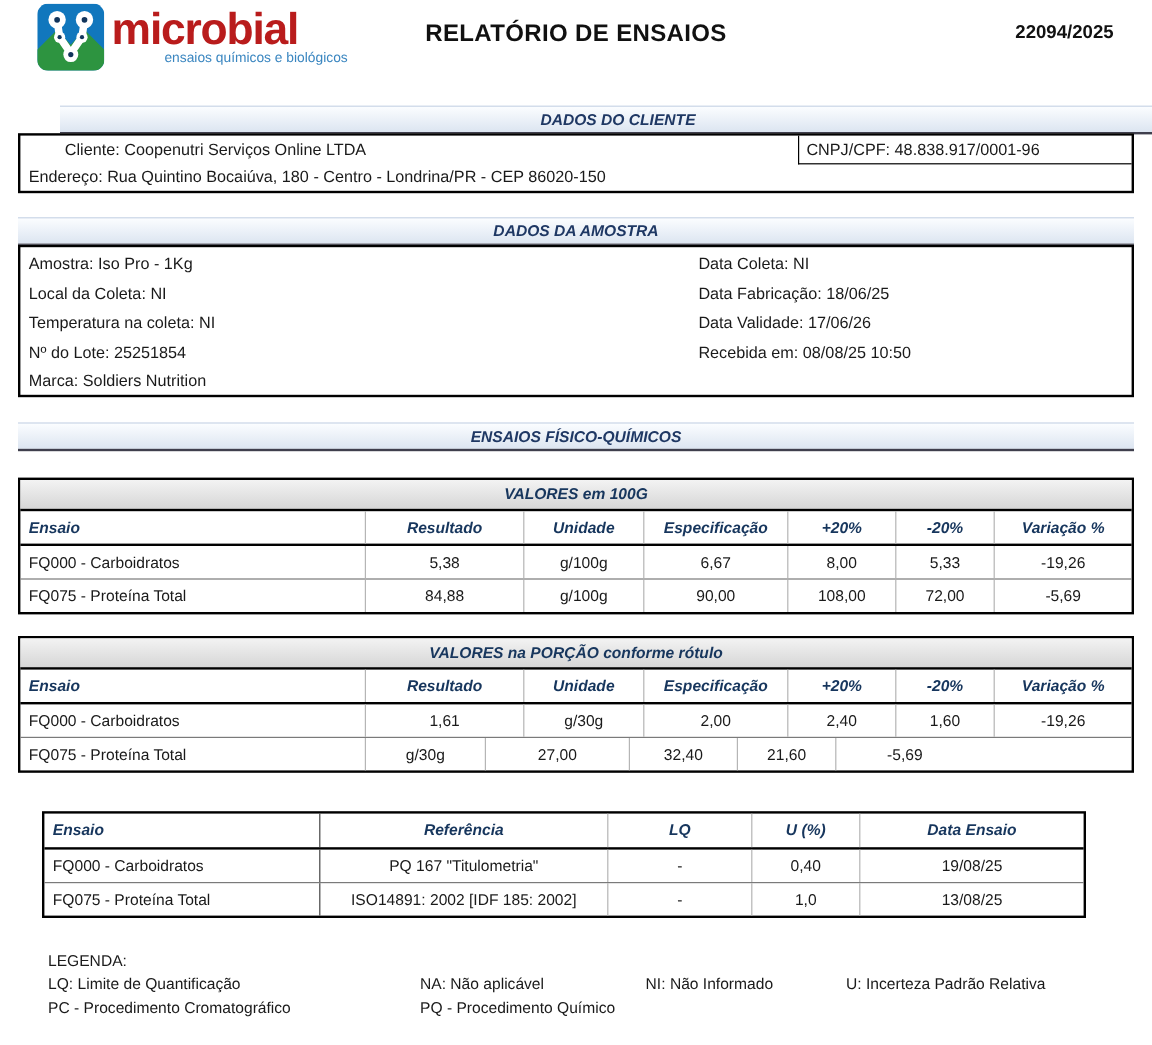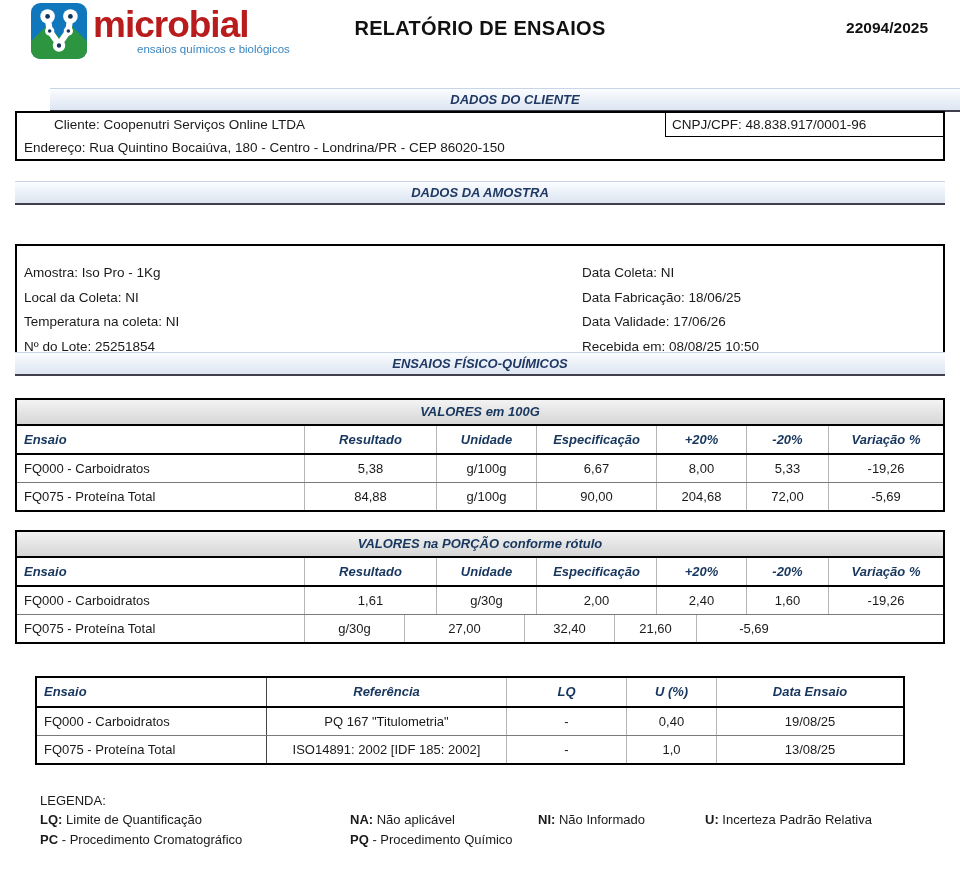--- a/index.html
+++ b/index.html
@@ -27,7 +27,7 @@
   .client-cell-main{flex:1;padding-left:7px;}
   .client-cell-cnpj{width:278px;border-left:1px solid #000;border-bottom:1px solid #000;padding-left:6px;box-sizing:border-box;}
   .client-row2{height:22px;line-height:22px;padding-left:7px;}
-  .sample-box{top:204px;height:127px;padding-top:15px;box-sizing:border-box;margin-top:40px;}
+  .sample-box{top:204px;height:127px;padding-top:2px;box-sizing:border-box;}
   .sample-row{position:relative;height:24.5px;line-height:24.5px;}
   .sample-left{position:absolute;left:7px;}
   .sample-right{position:absolute;left:565px;}

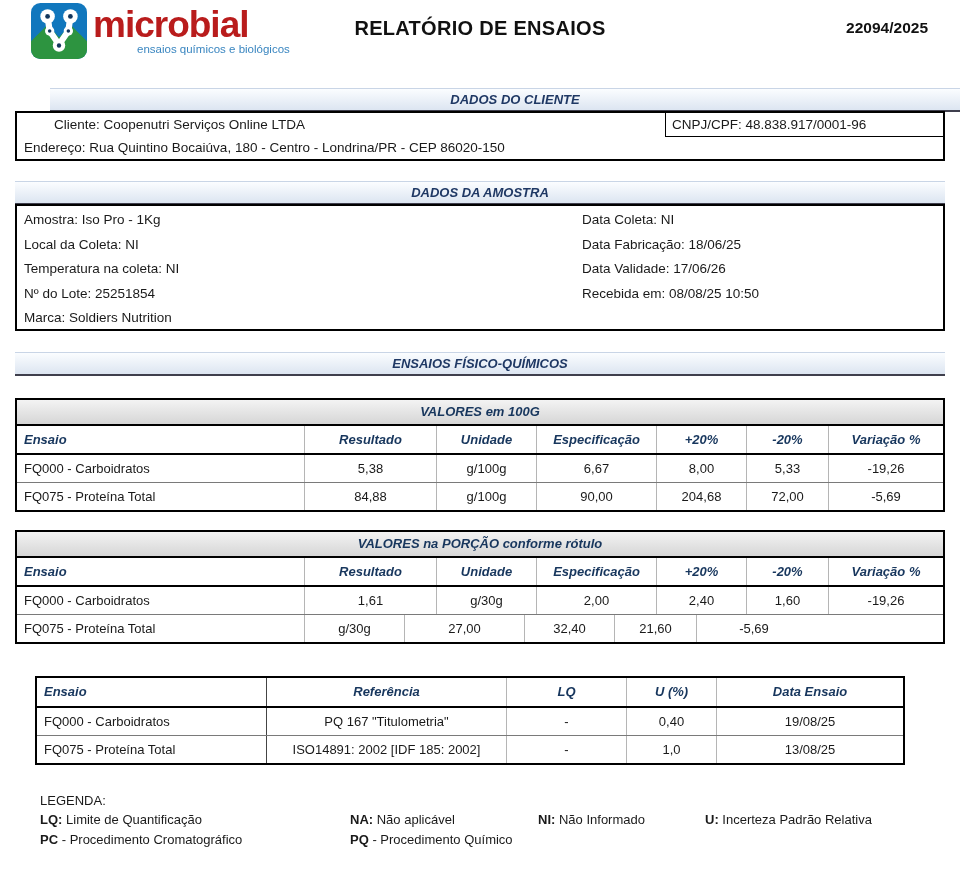--- a/index.html
+++ b/index.html
@@ -153,7 +153,7 @@
       <div class="cell vline c1">84,88</div>
       <div class="cell vline c2">g/100g</div>
       <div class="cell vline c3">90,00</div>
-      <div class="cell vline c4">204,68</div>
+      <div class="cell vline c4">108,00</div>
       <div class="cell vline c5">72,00</div>
       <div class="cell c6">-5,69</div>
     </div>

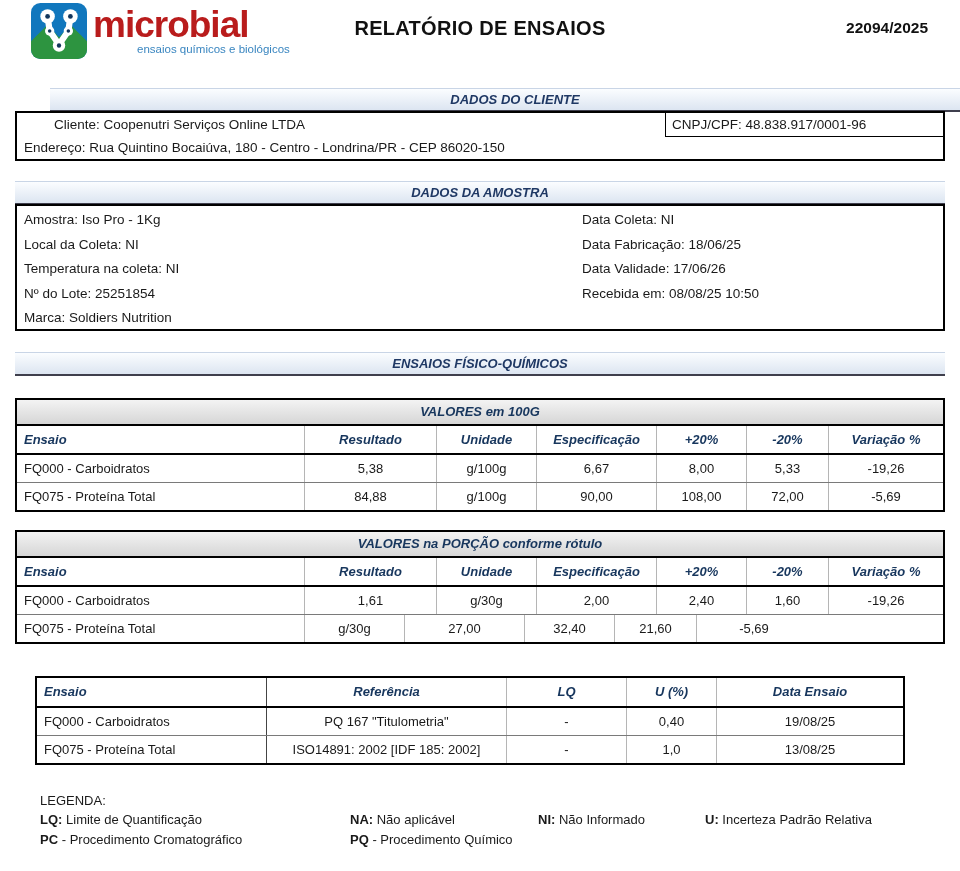--- a/index.html
+++ b/index.html
@@ -57,7 +57,7 @@
   .legend{position:absolute;left:40px;top:793px;width:880px;font-size:13px;color:#1a1a1a;}
   .lg-title{position:absolute;left:0;top:0;}
   .lg-item{position:absolute;white-space:nowrap;}
-  .lg-abbr{font-weight:bold;}
+  .lg-abbr{font-weight:normal;}
   .lg-r1{top:19px;} .lg-r2{top:39px;}
   .p0{left:0;} .p1{left:310px;} .p2{left:498px;} .p3{left:665px;}
 </style>

